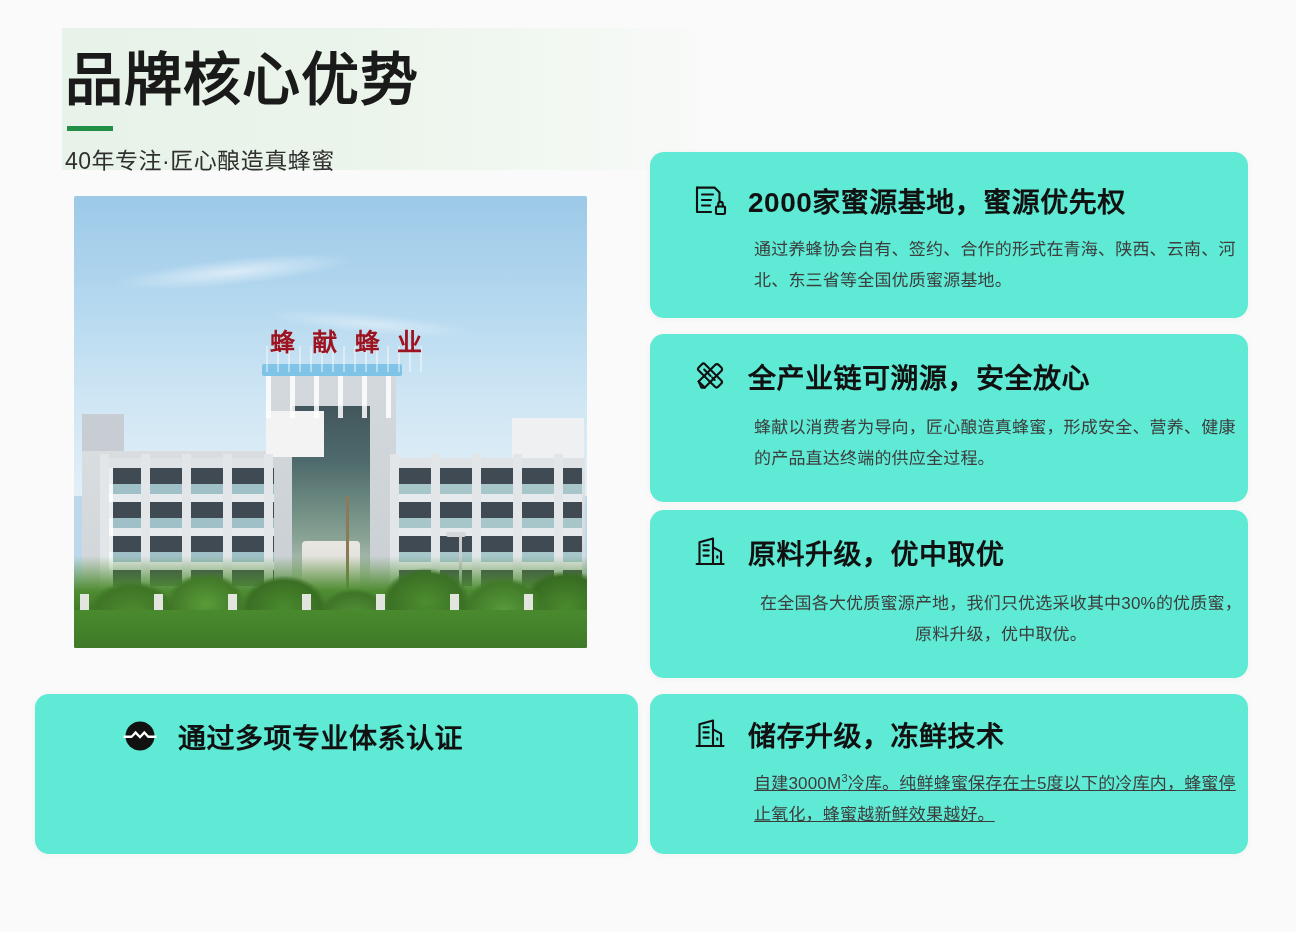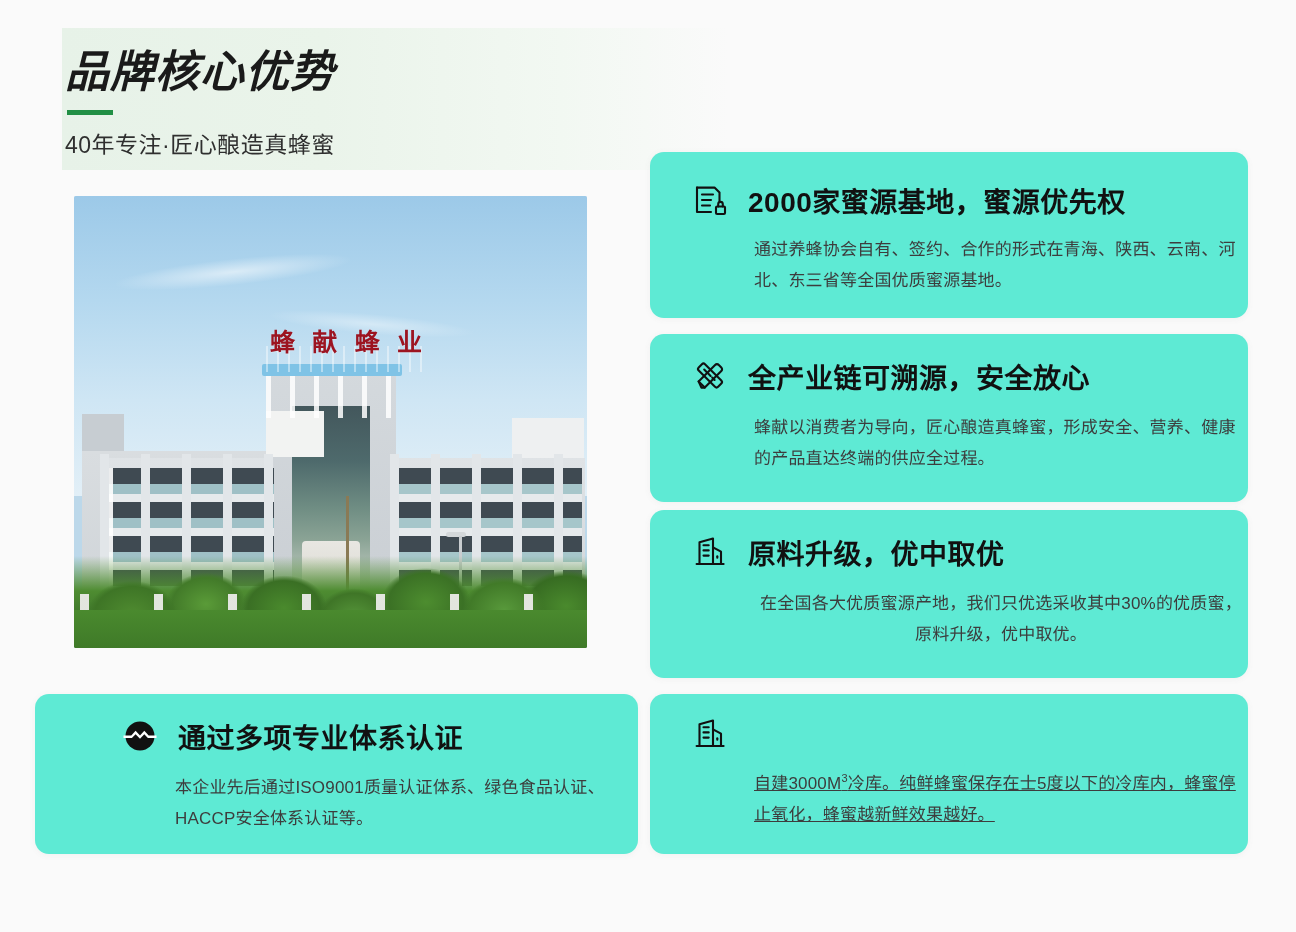--- a/index.html
+++ b/index.html
@@ -42,12 +42,11 @@
   }
 
   .page-title {
-    font-size: 44px;
+    font-size: 58px;
     line-height: 1.1;
     font-weight: 700;
     color: #1a1a1a;
     letter-spacing: 1px;
-    font-style: italic;
   }
 
   .title-rule {

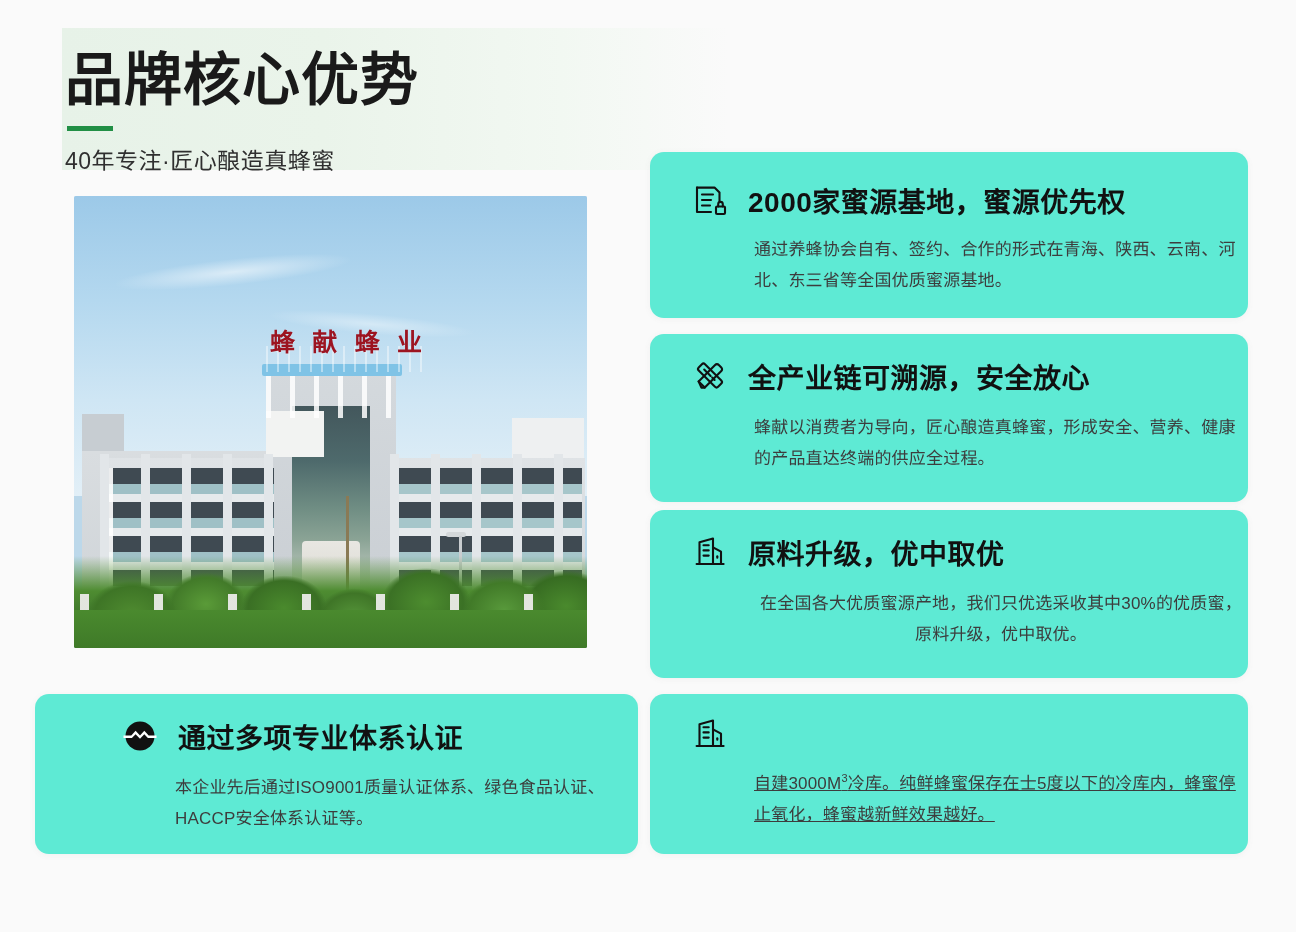--- a/index.html
+++ b/index.html
@@ -477,6 +477,7 @@
           <path d="M6.6 32h27"></path>
         </svg>
       </span>
+      <span class="card-title">储存升级，冻鲜技术</span>
     </div>
     <p class="card-body"><span>自建3000M</span><sup>3</sup><span>冷库。纯鲜蜂蜜保存在士5度以下的冷库内，蜂蜜停止氧化，蜂蜜越新鲜效果越好。</span></p>
   </div>

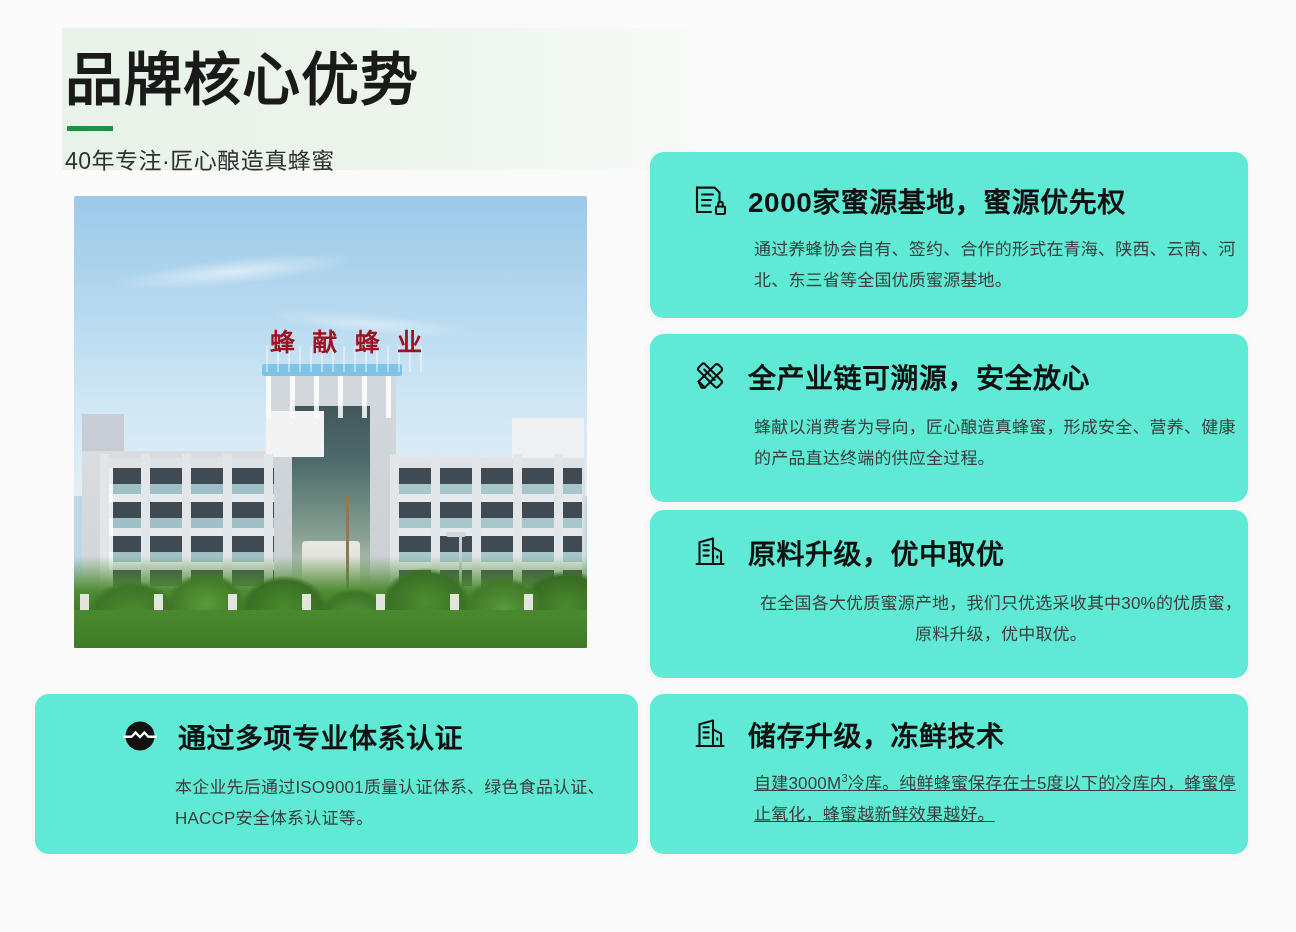--- a/index.html
+++ b/index.html
@@ -492,7 +492,6 @@
       </span>
       <span class="card-title">通过多项专业体系认证</span>
     </div>
-    <p class="card-body">本企业先后通过ISO9001质量认证体系、绿色食品认证、HACCP安全体系认证等。</p>
   </div>
 
 </div>

